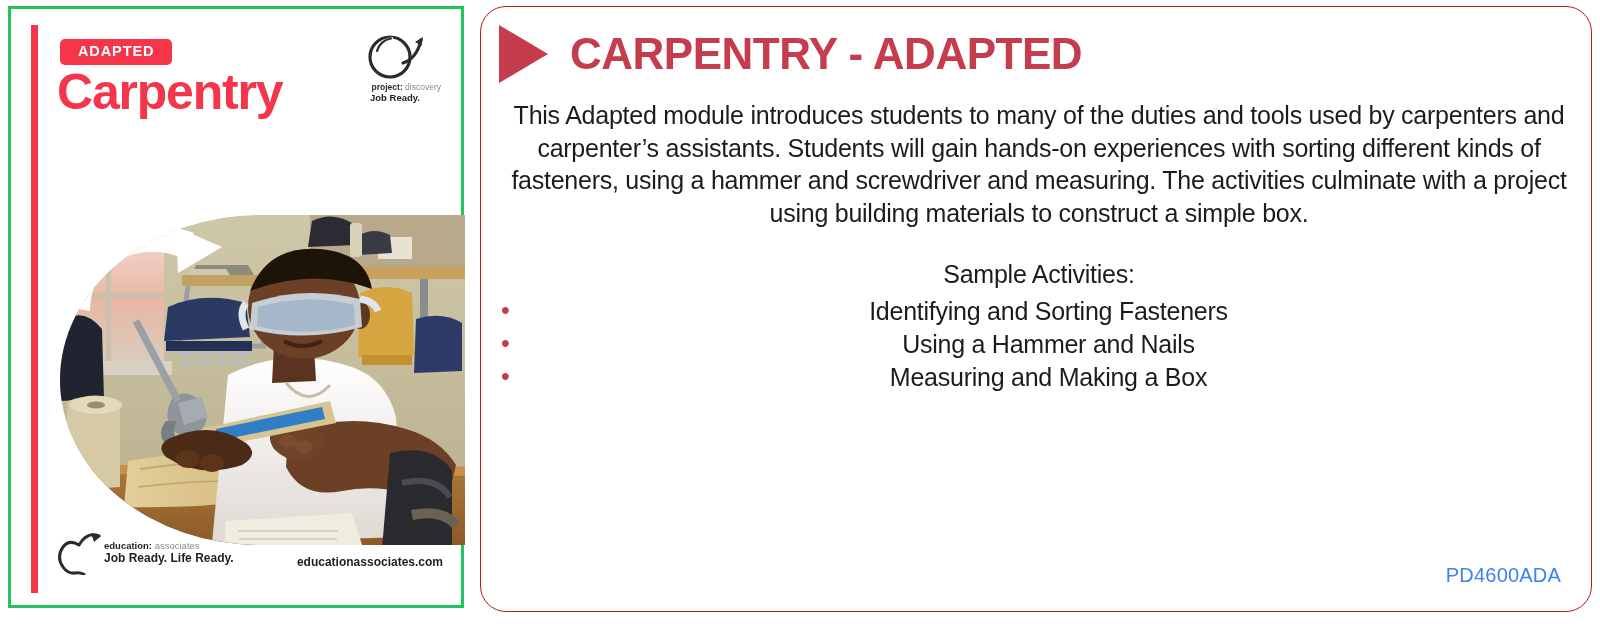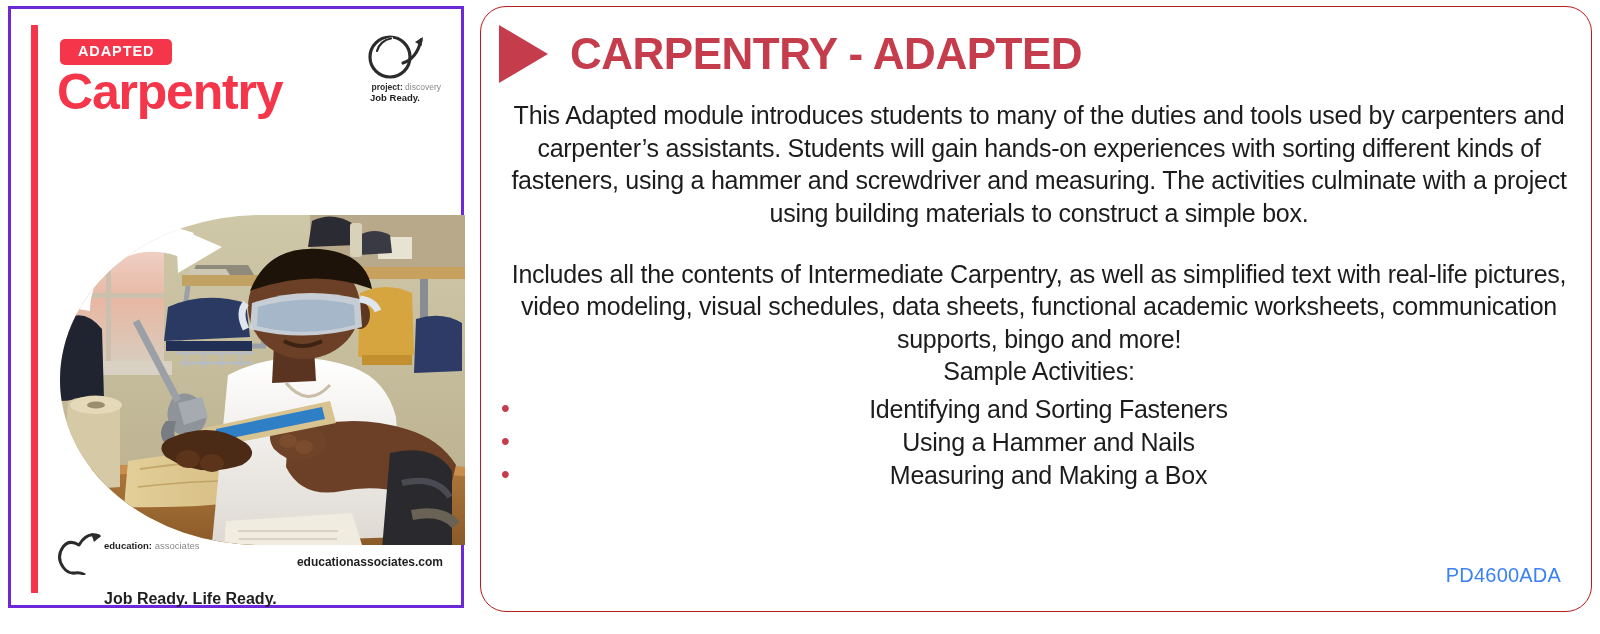--- a/index.html
+++ b/index.html
@@ -28,7 +28,7 @@
     top: 6px;
     width: 456px;
     height: 602px;
-    border: 3px solid #6d28d9;
+    border: 3px solid #22c55e;
     background: #ffffff;
     box-sizing: border-box;
   }

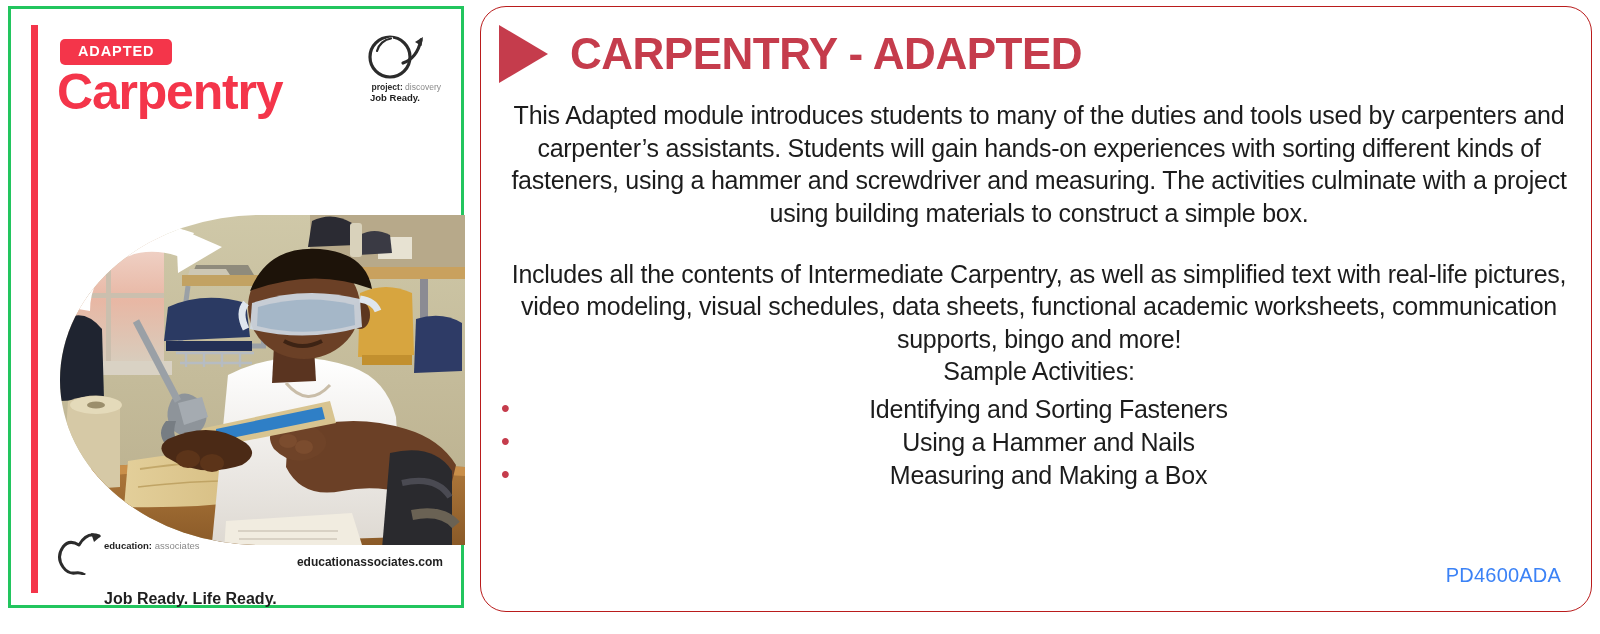--- a/index.html
+++ b/index.html
@@ -440,7 +440,6 @@
 
       <div class="desc-text">
         <p class="desc-para">This Adapted module introduces students to many of the duties and tools used by carpenters and carpenter’s assistants.  Students will gain hands-on experiences with sorting different kinds of fasteners, using a hammer and screwdriver and measuring.  The activities culminate with a project using building materials to construct a simple box.</p>
-        <p class="desc-para last">Includes all the contents of Intermediate Carpentry, as well as simplified text with real-life pictures, video modeling, visual schedules, data sheets, functional academic worksheets, communication supports, bingo and more!</p>
 
         <p class="sample-label">Sample Activities:</p>
 

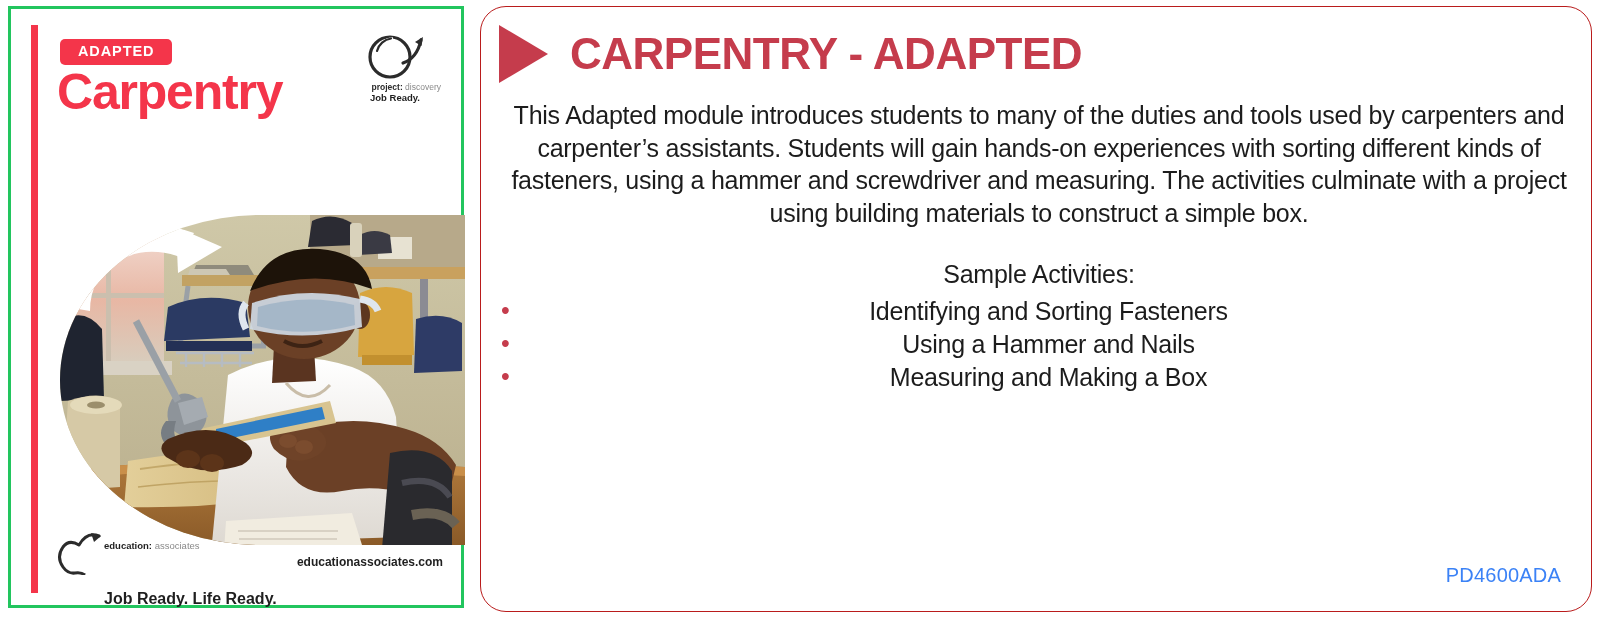--- a/index.html
+++ b/index.html
@@ -137,12 +137,11 @@
   }
   .ea-line1 b { color: #1f1f1f; margin-top: 45px; }
   .ea-line2 {
-    font-size: 16px;
+    font-size: 12px;
     font-weight: bold;
     color: #1f1f1f;
     line-height: 1.25;
     white-space: nowrap;
-    margin-top: 38px;
   }
   .ea-url {
     position: absolute;

